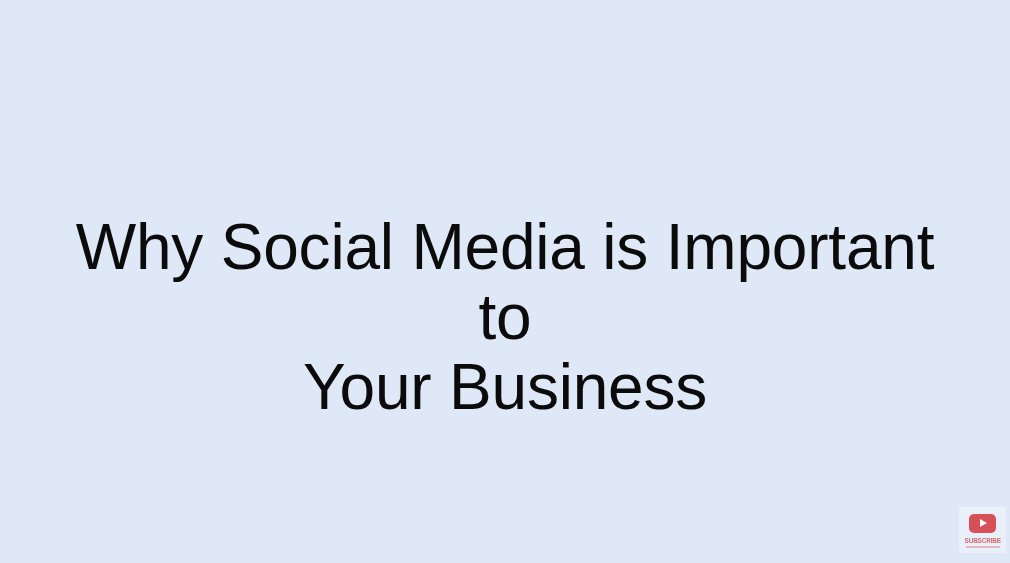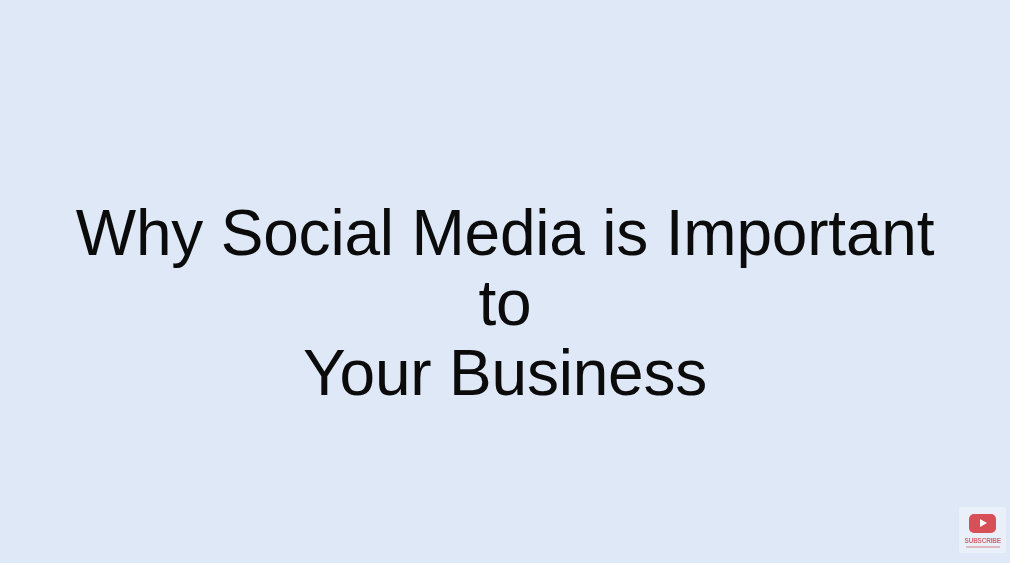--- a/index.html
+++ b/index.html
@@ -38,7 +38,7 @@
 
   #slide-title {
     width: 900px;
-    margin: 2px;
+    margin: 16px;
     text-align: center;
     color: #0b0b0b;
     font-family: "Liberation Sans", sans-serif;

